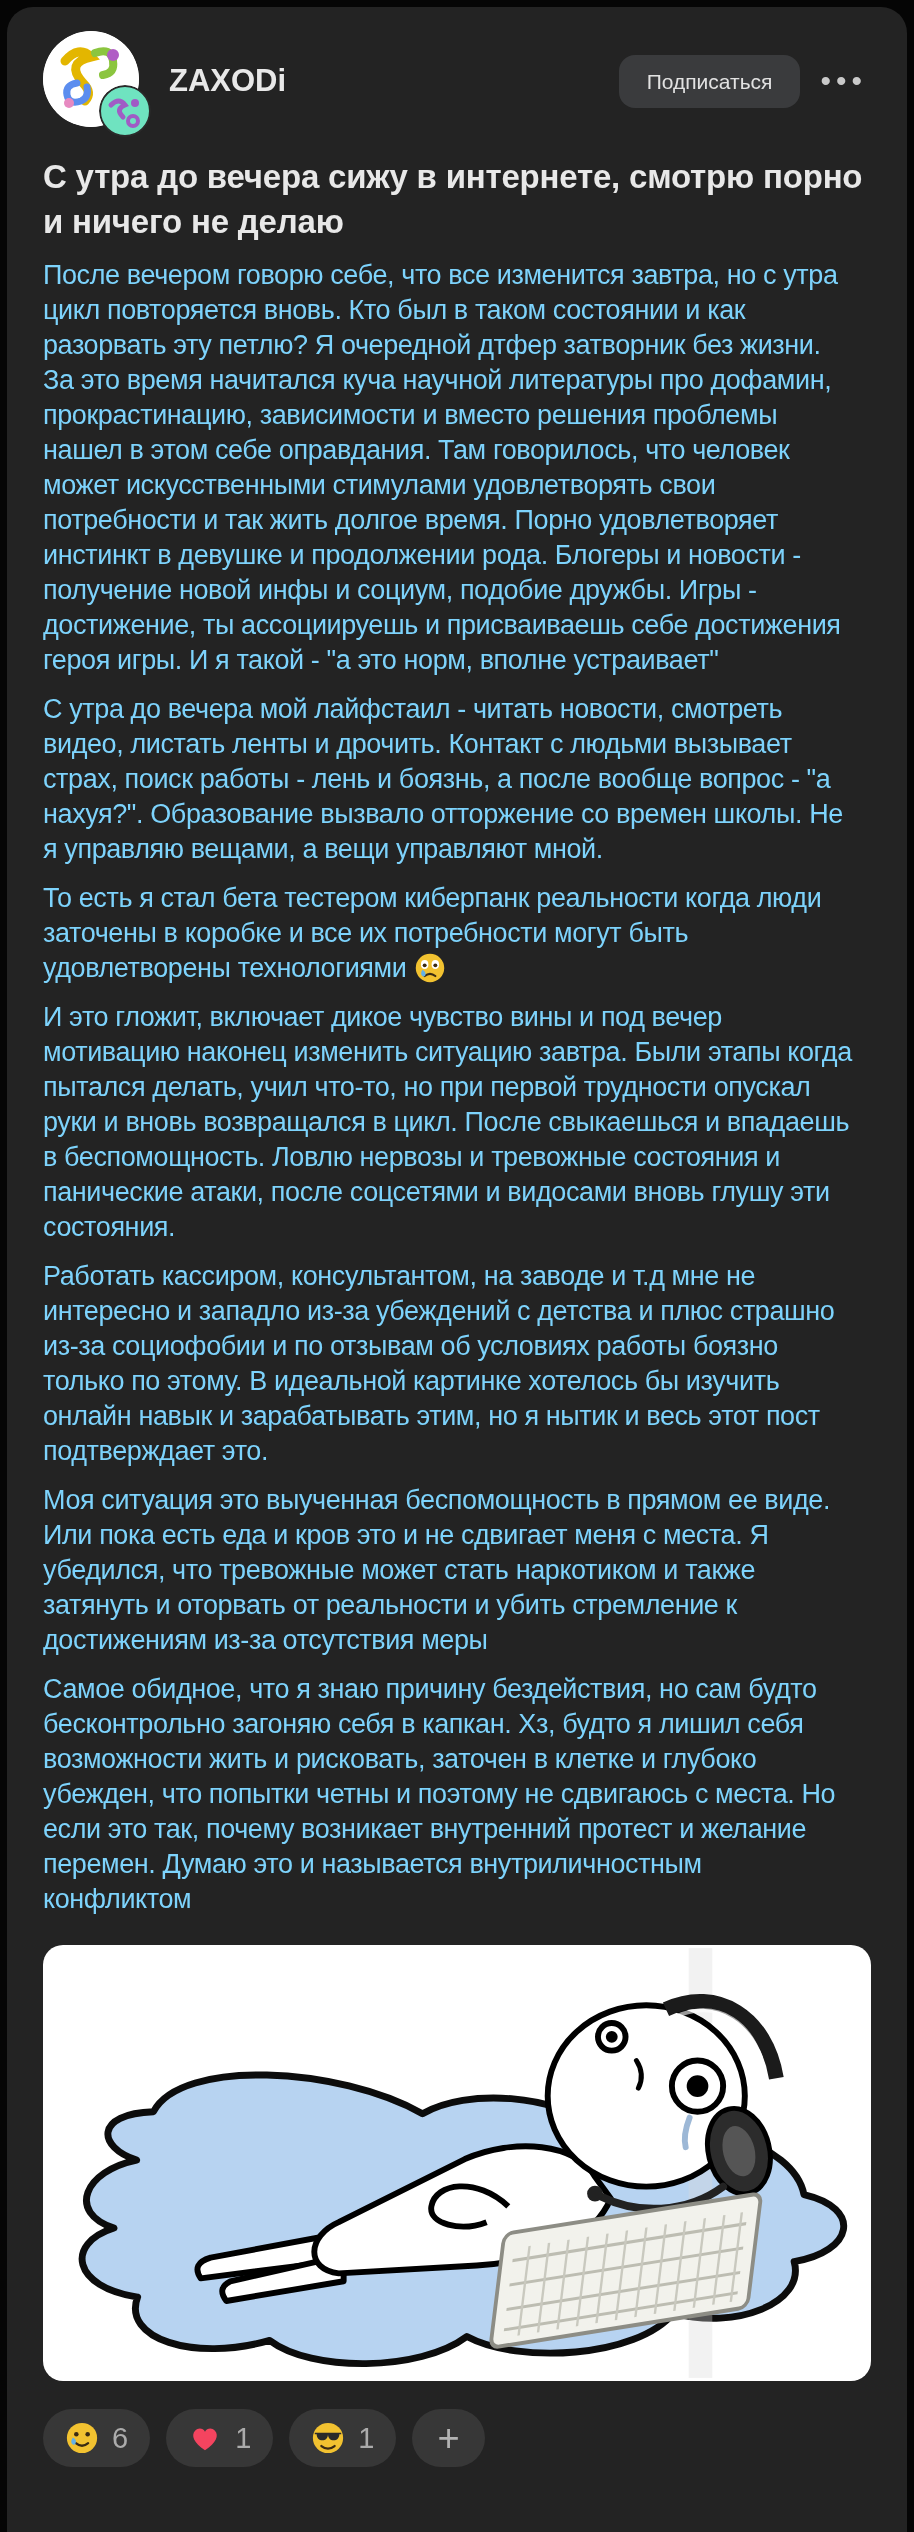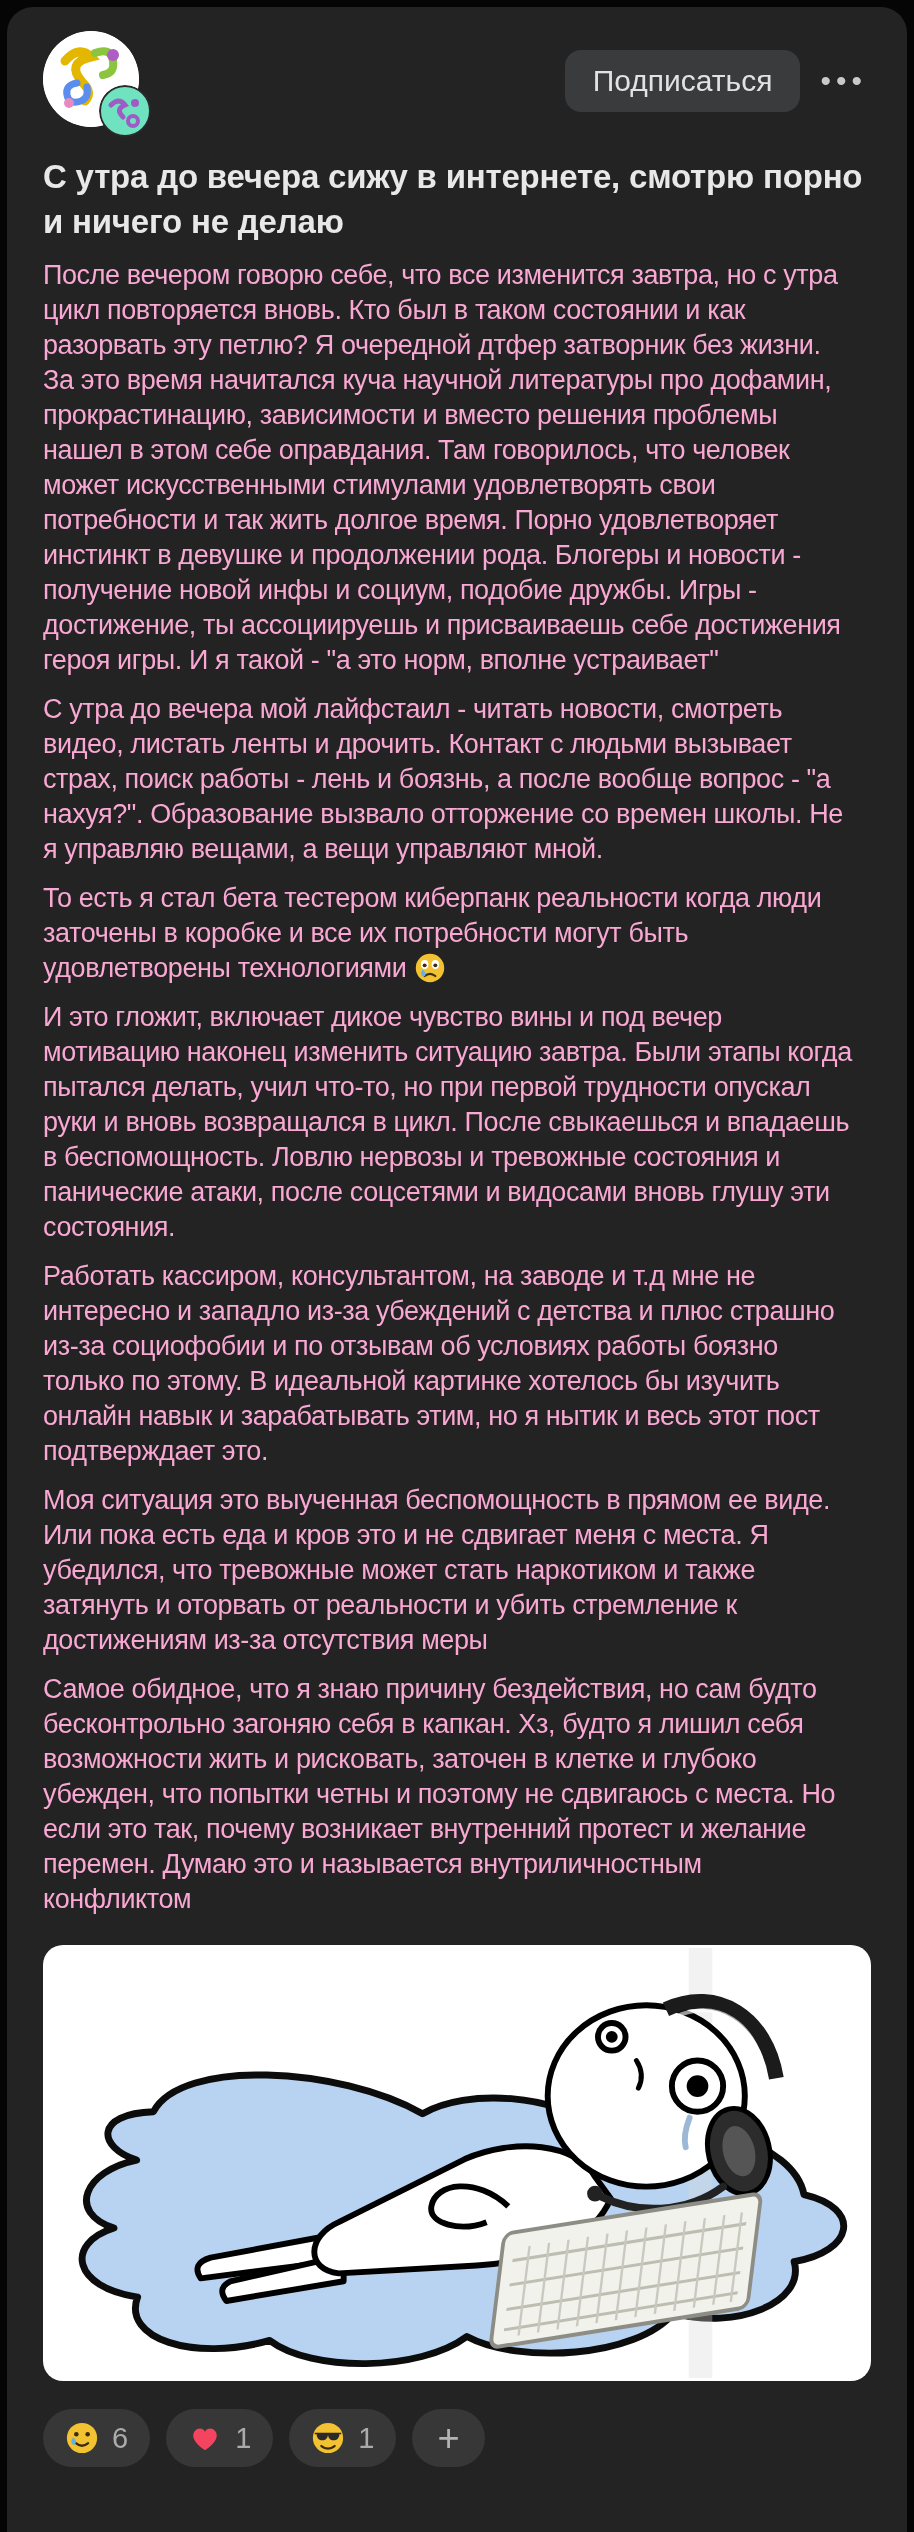--- a/index.html
+++ b/index.html
@@ -78,6 +78,7 @@
       </span>
     </div>
     <div class="header-text">
+      <div class="username">ZAXODi</div>
     </div>
     <button class="subscribe-btn">Подписаться</button>
     <button class="dots-btn">•••</button>

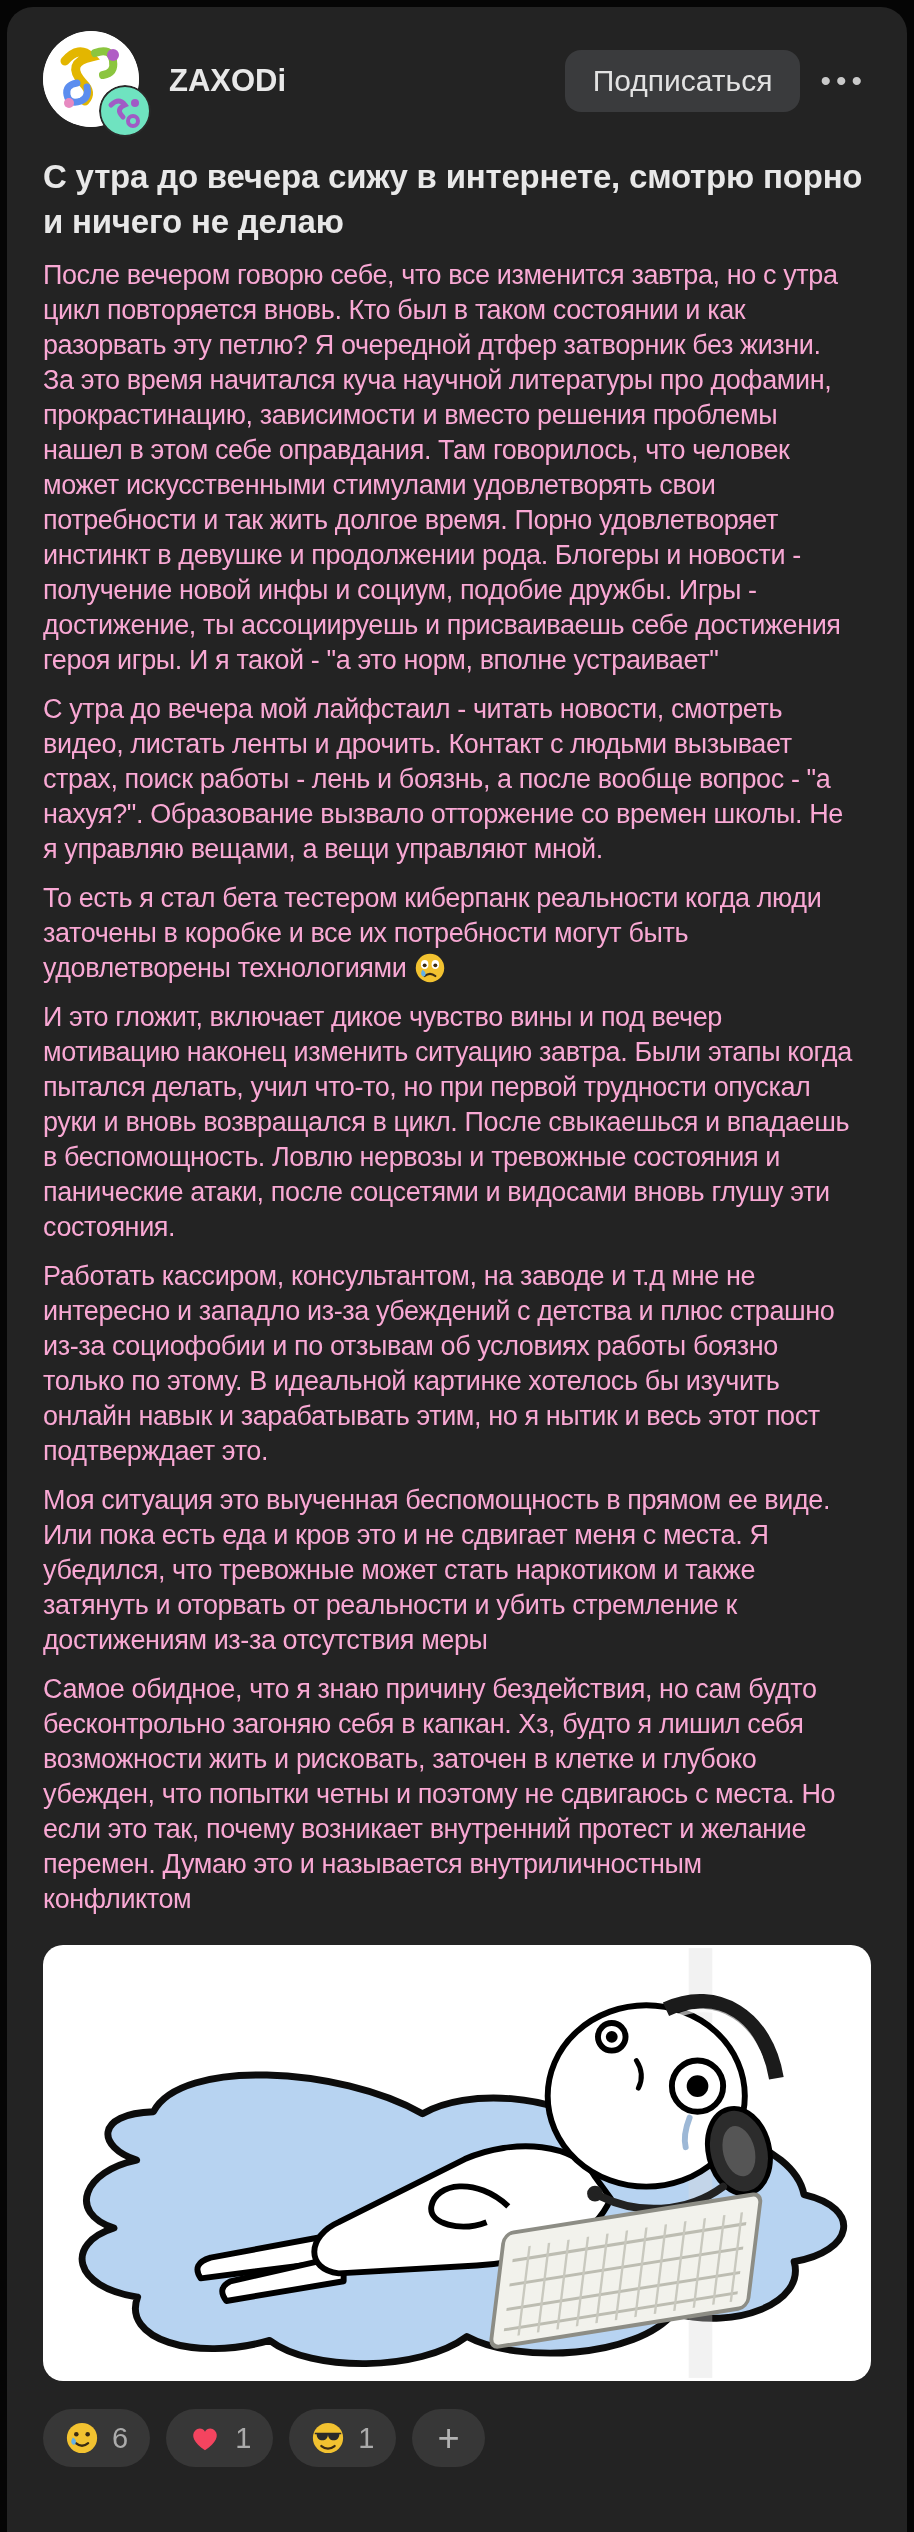--- a/index.html
+++ b/index.html
@@ -22,7 +22,7 @@
   .subline{margin-top:10px;font-size:28px;color:#b3b3b3;}
   .subline .time{color:#828282;margin-left:14px;}
   .subscribe-btn{
-    background:#3a3b3d;color:#e2e2e2;font-size:30px;line-height:1;
+    background:#3a3b3d;color:#e2e2e2;font-size:21px;line-height:1;
     padding:16px 28px;border-radius:16px;border:none;cursor:pointer;
     font-family:inherit;flex:0 0 auto;
   }

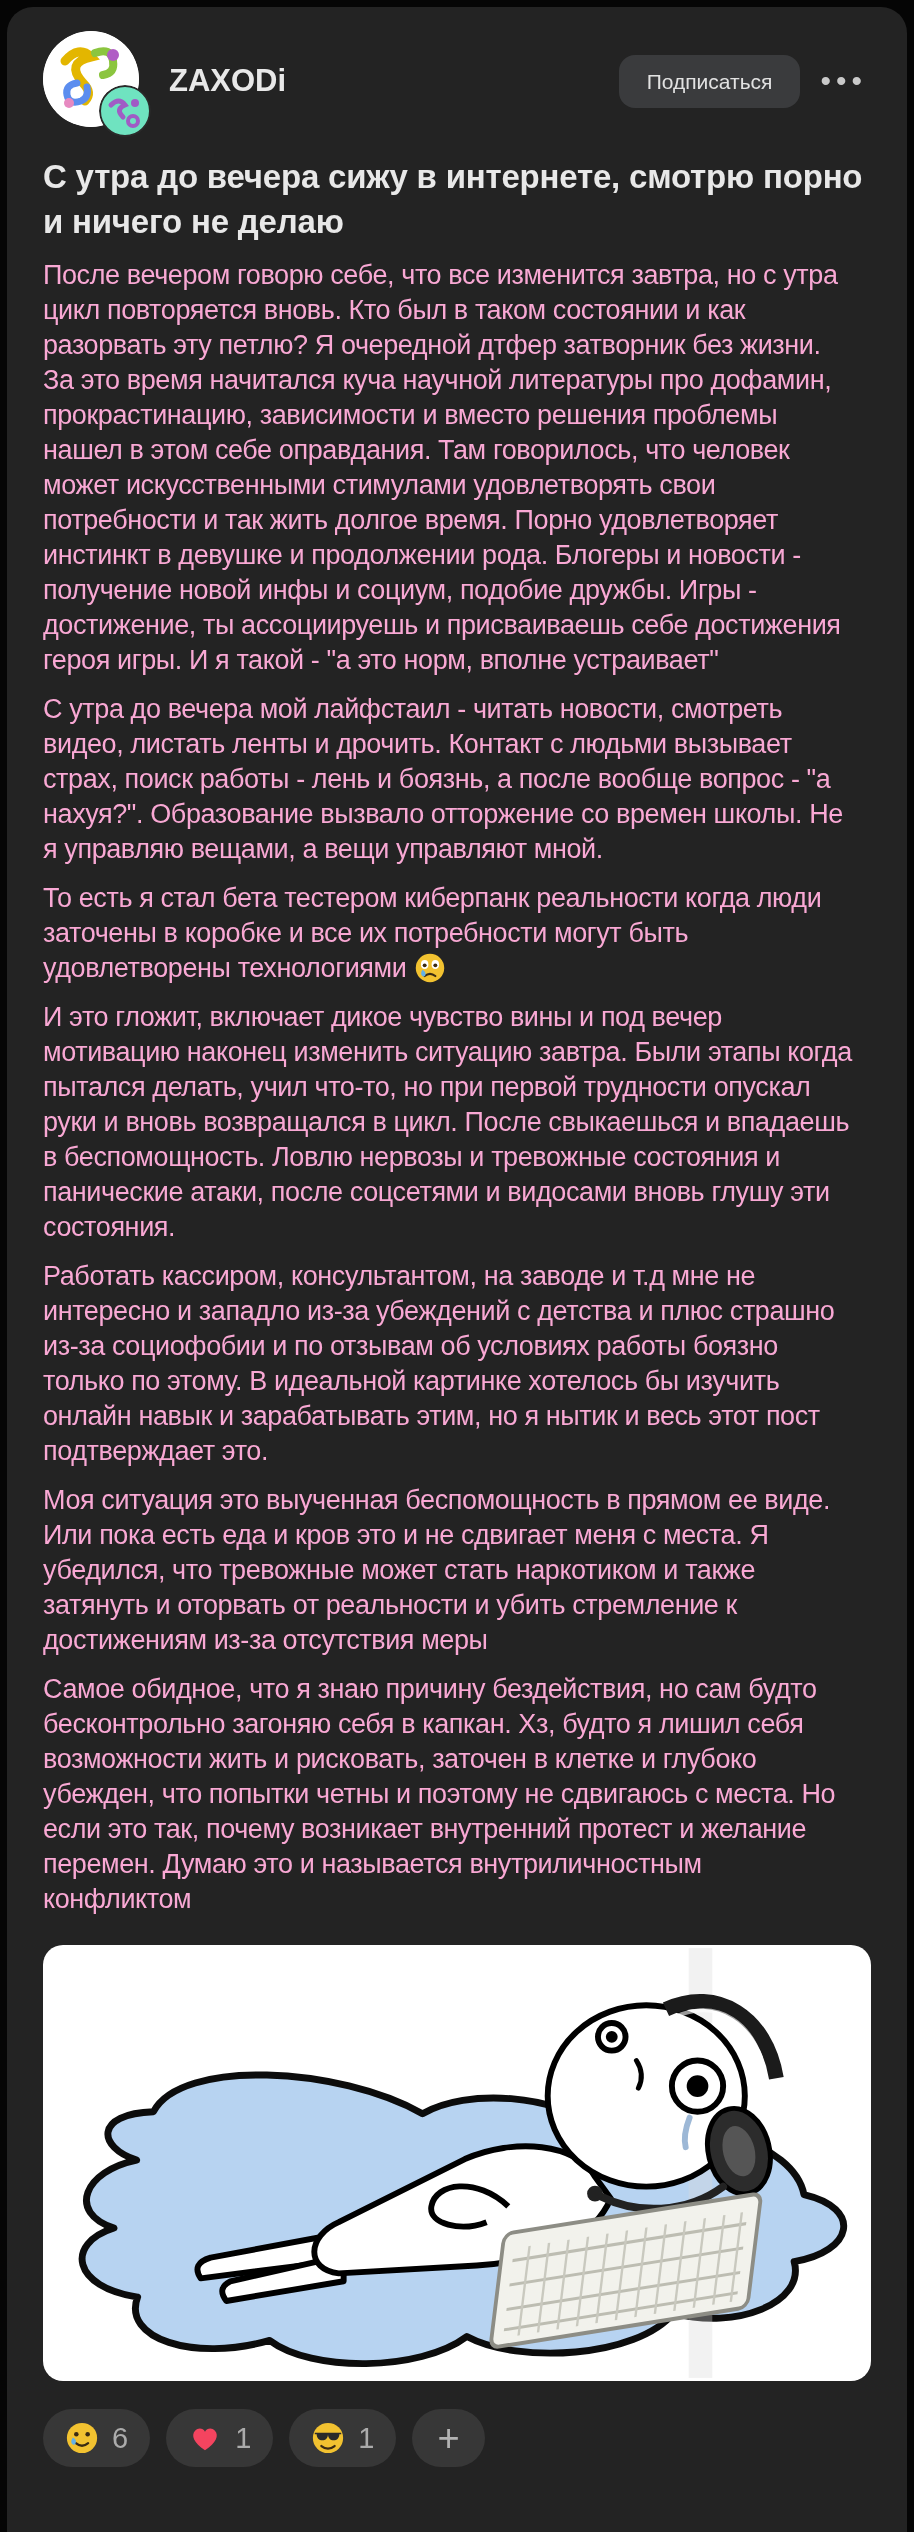--- a/index.html
+++ b/index.html
@@ -33,7 +33,7 @@
   
   .title{margin-top:24px;font-size:33px;font-weight:bold;color:#e8e8e8;line-height:1.35;letter-spacing:-.2px;}
   .post-body{margin-top:4px;}
-  .para{font-size:27px;color:#f9a8d4;line-height:35px;letter-spacing:-.4px;margin:14px 16px 0 0;}
+  .para{font-size:27px;color:#7dd3fc;line-height:35px;letter-spacing:-.4px;margin:14px 16px 0 0;}
   .inline-emoji svg{width:32px;height:32px;vertical-align:-7px;}
   
   .meme{

